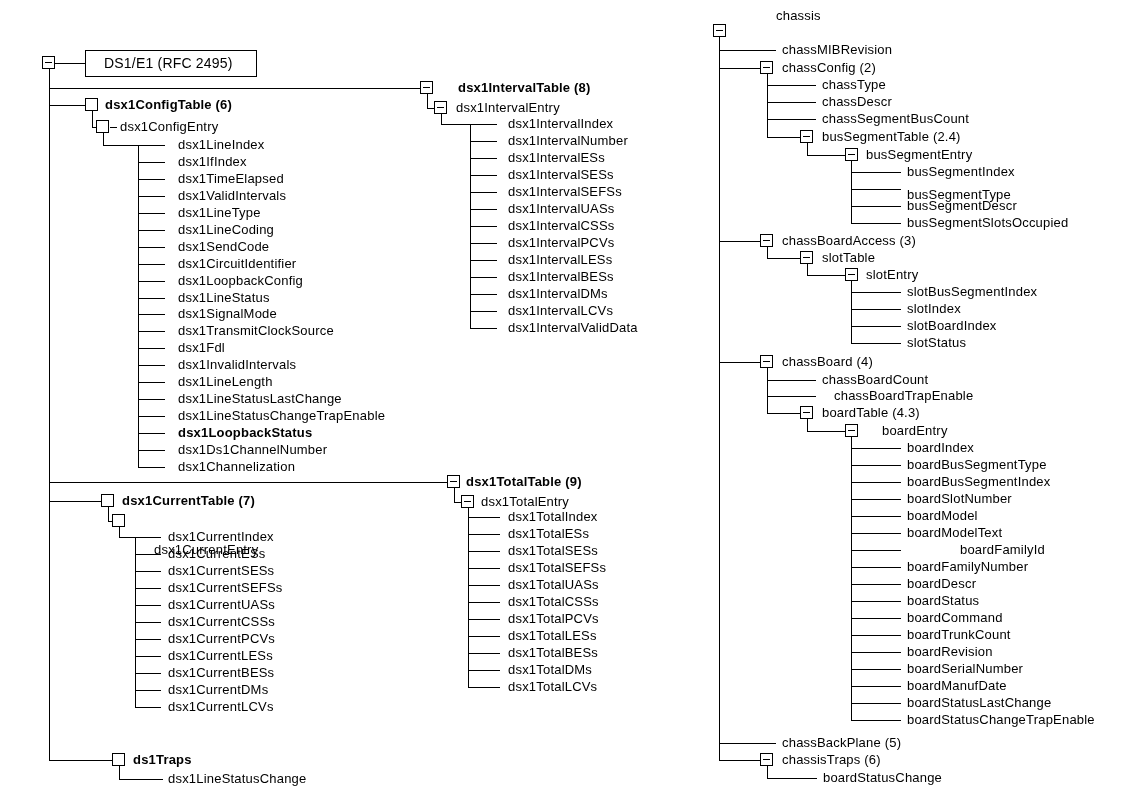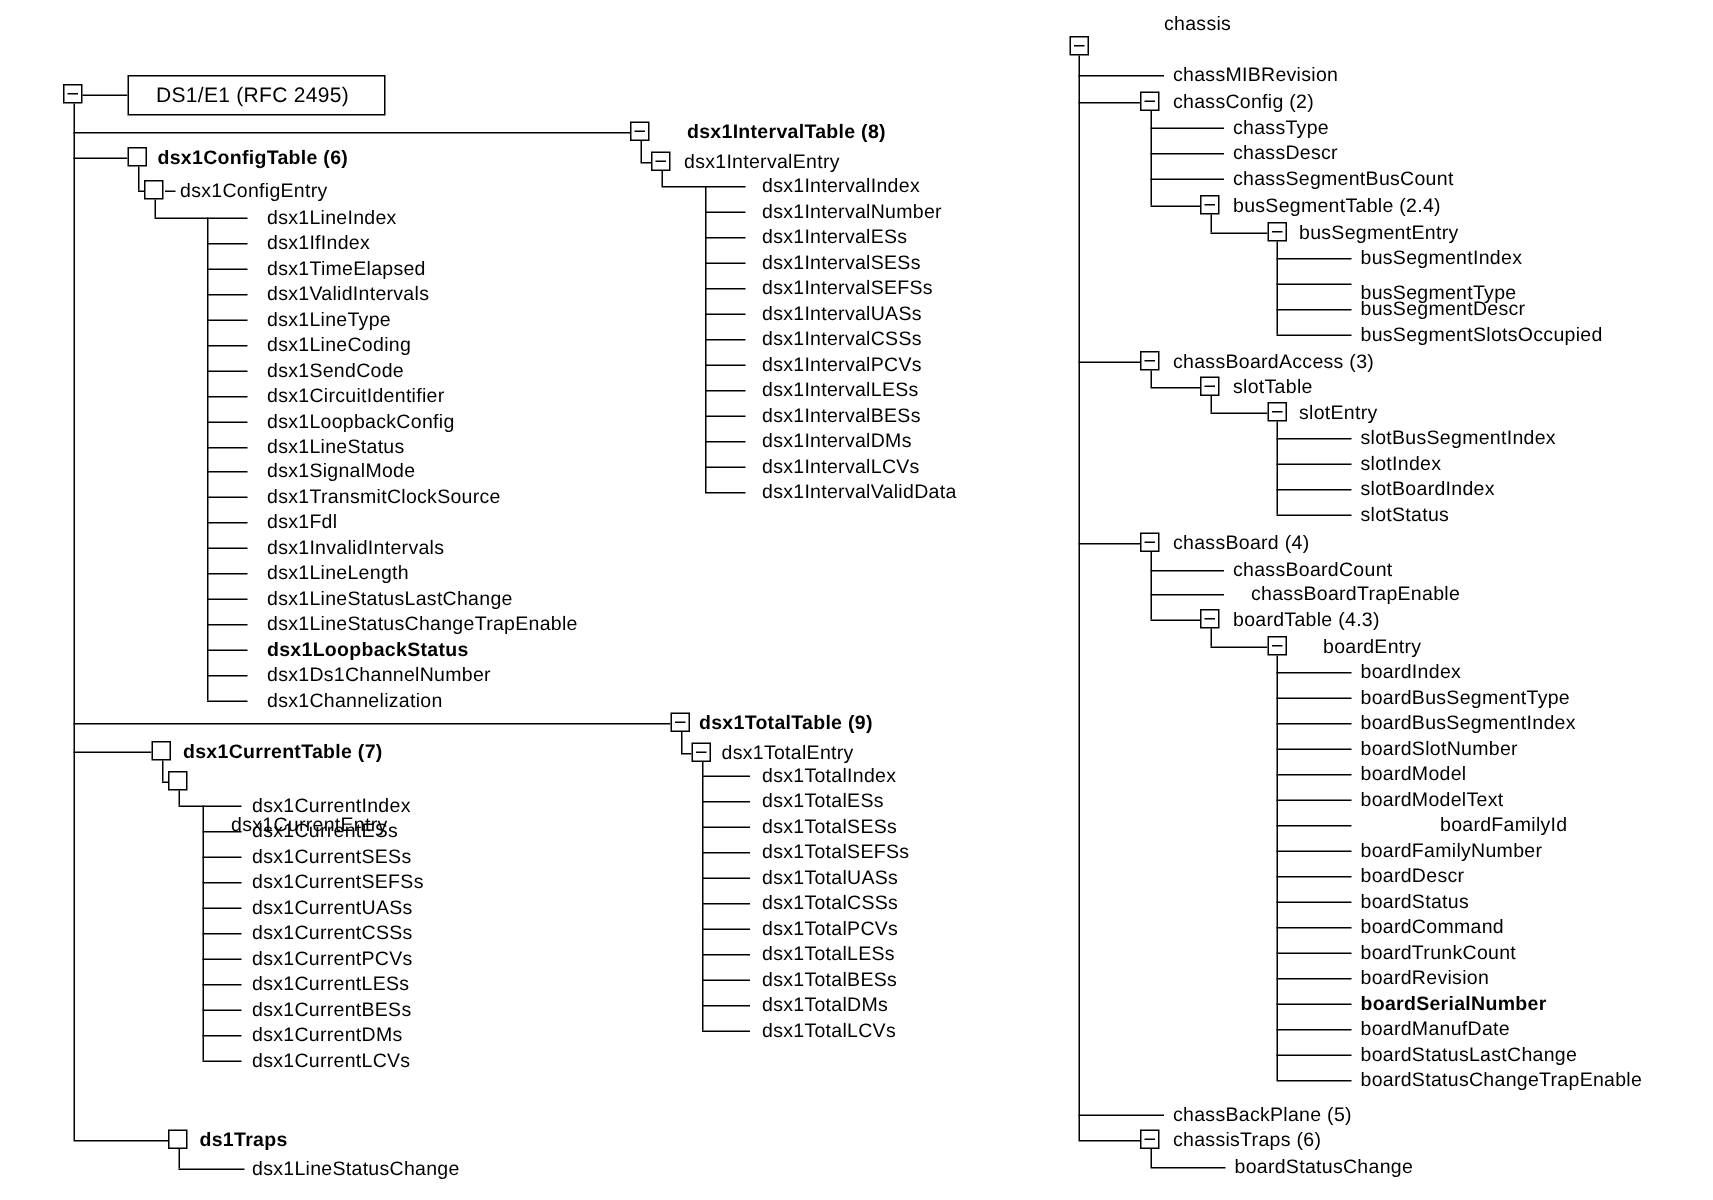--- a/index.html
+++ b/index.html
@@ -307,7 +307,7 @@
     <div class="ln" style="left: 851px; top: 652px; width: 50px; height: 1px;"></div>
     <span class="lbl" style="left: 907px; top: 644px;">boardRevision</span>
     <div class="ln" style="left: 851px; top: 669px; width: 50px; height: 1px;"></div>
-    <span class="lbl" style="left: 907px; top: 661px; font-weight: bold;">boardSerialNumber</span>
+    <span class="lbl" style="left: 907px; top: 661px;">boardSerialNumber</span>
     <div class="ln" style="left: 851px; top: 686px; width: 50px; height: 1px;"></div>
     <span class="lbl" style="left: 907px; top: 678px;">boardManufDate</span>
     <div class="ln" style="left: 851px; top: 703px; width: 50px; height: 1px;"></div>

